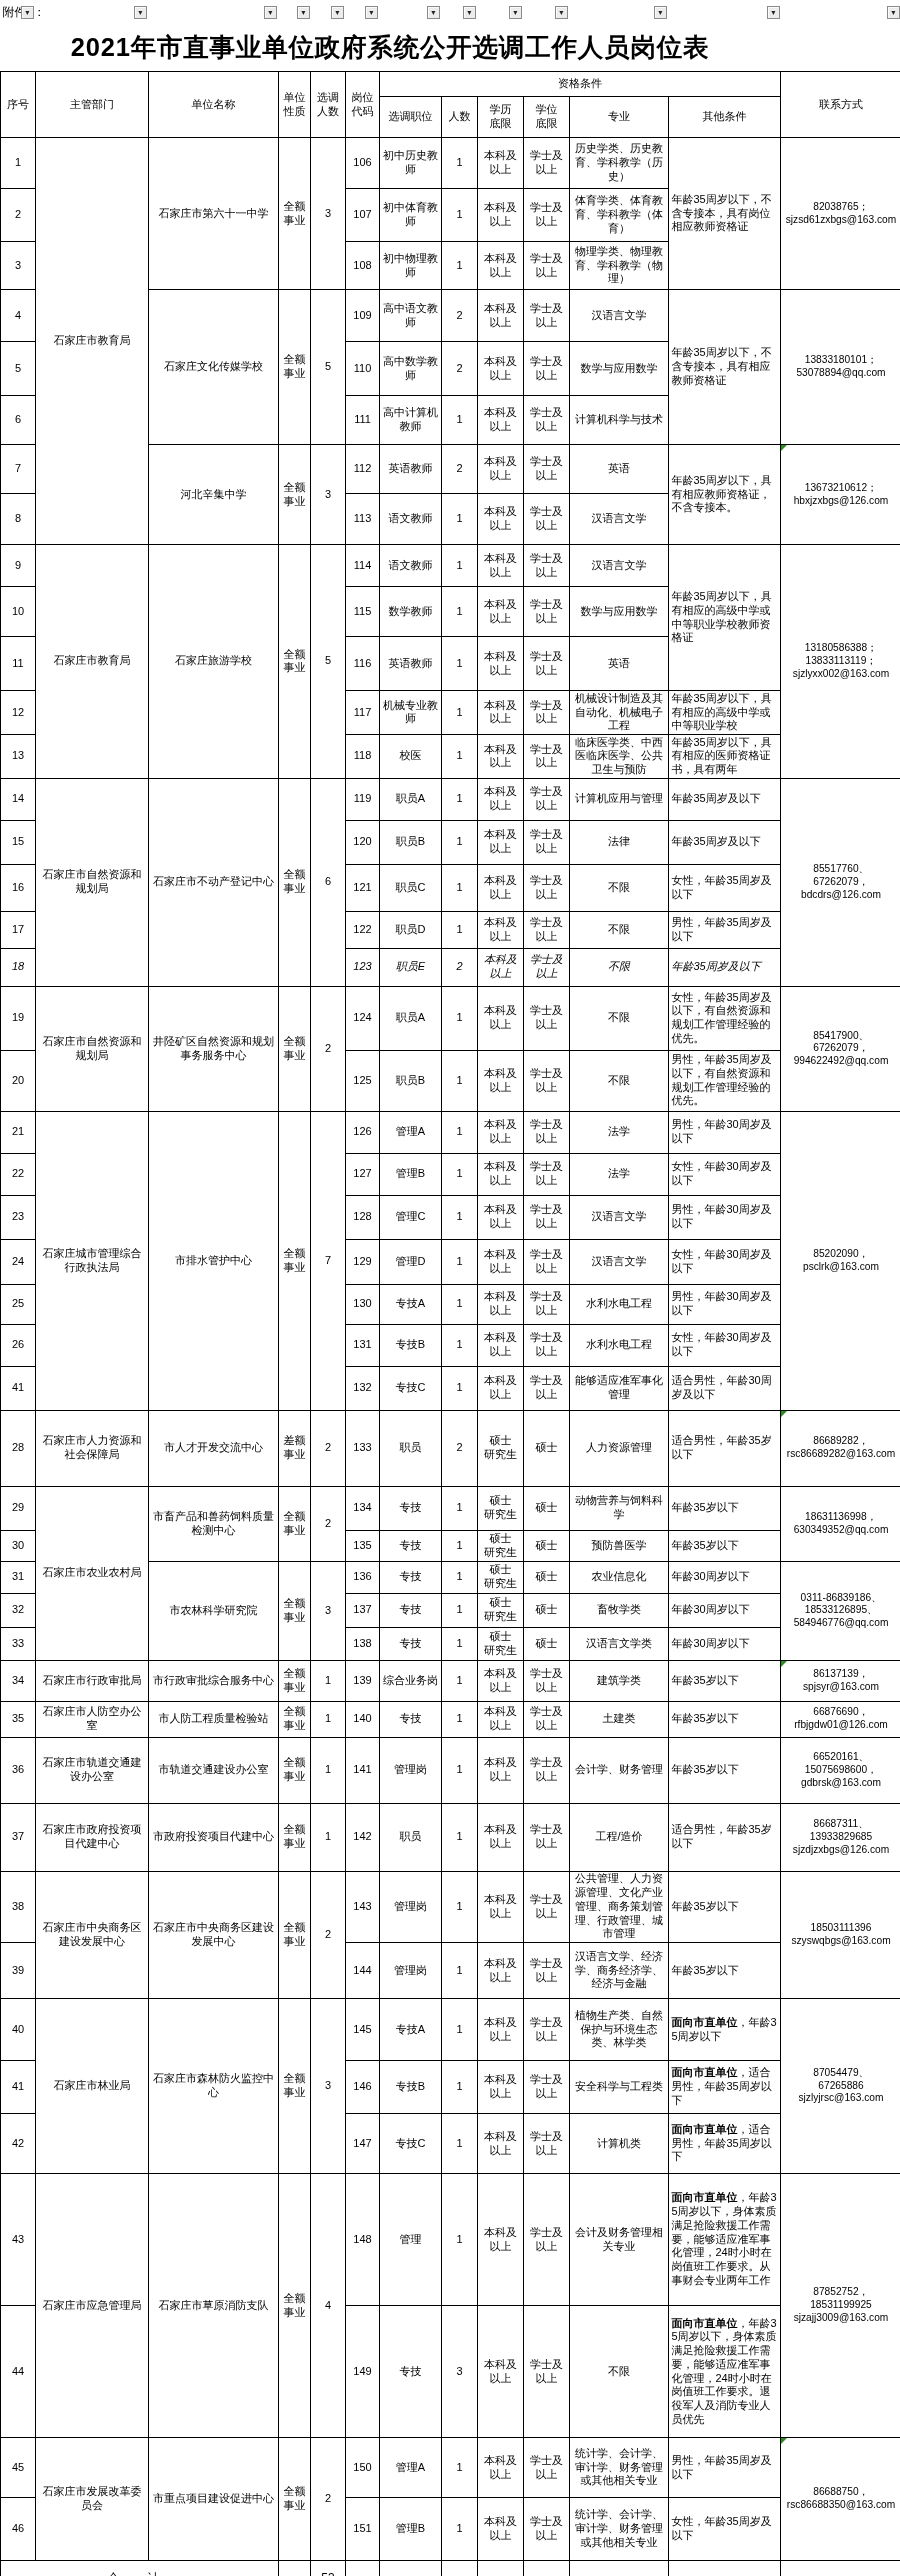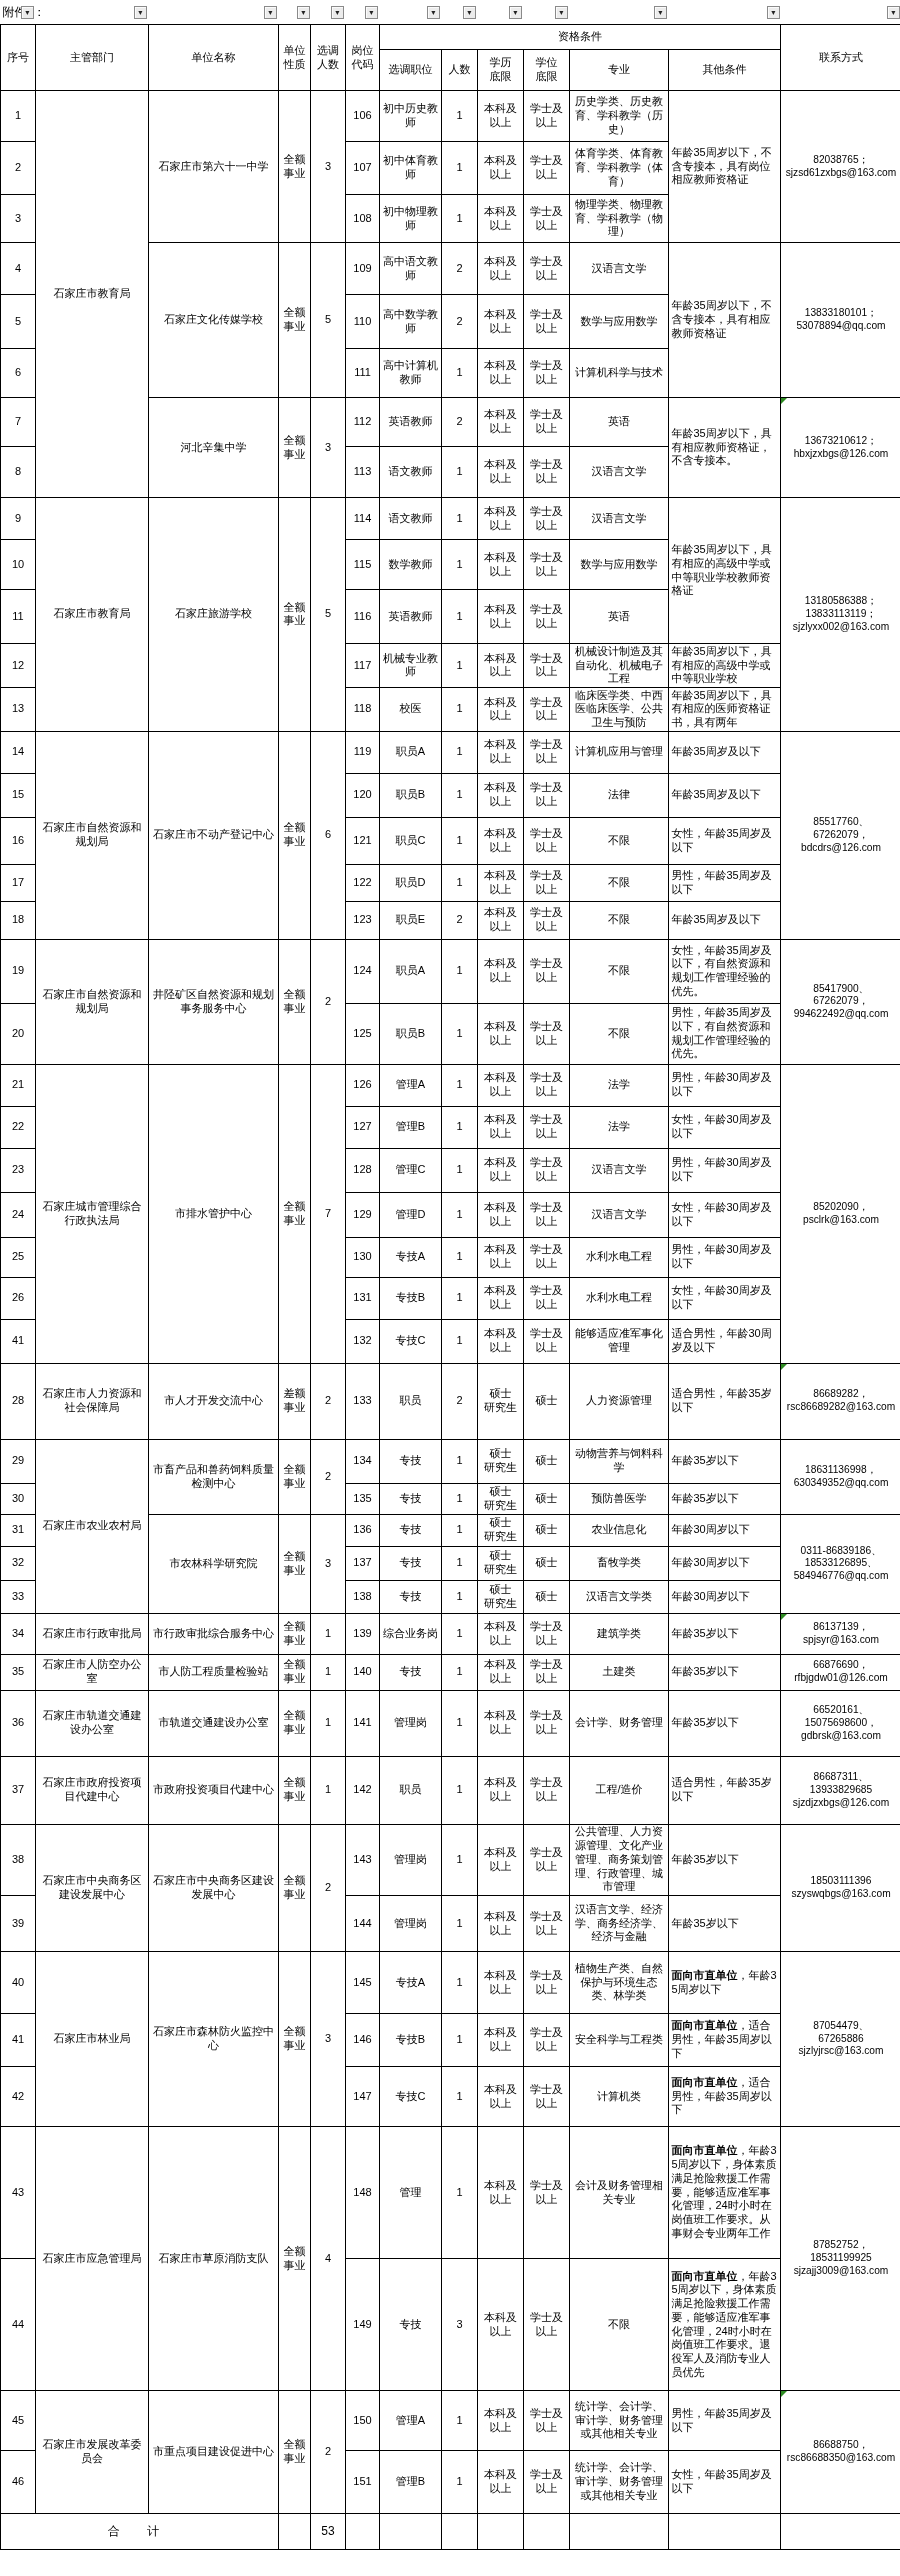--- a/index.html
+++ b/index.html
@@ -55,6 +55,9 @@
       <div class="flt-btn" style="left: 887px;">▼</div>
     </div>
 
+  <div id="title-band">
+    <div id="page-title">2021年市直事业单位政府系统公开选调工作人员岗位表</div>
+  </div>
 
   <table>
     <colgroup id="cols">

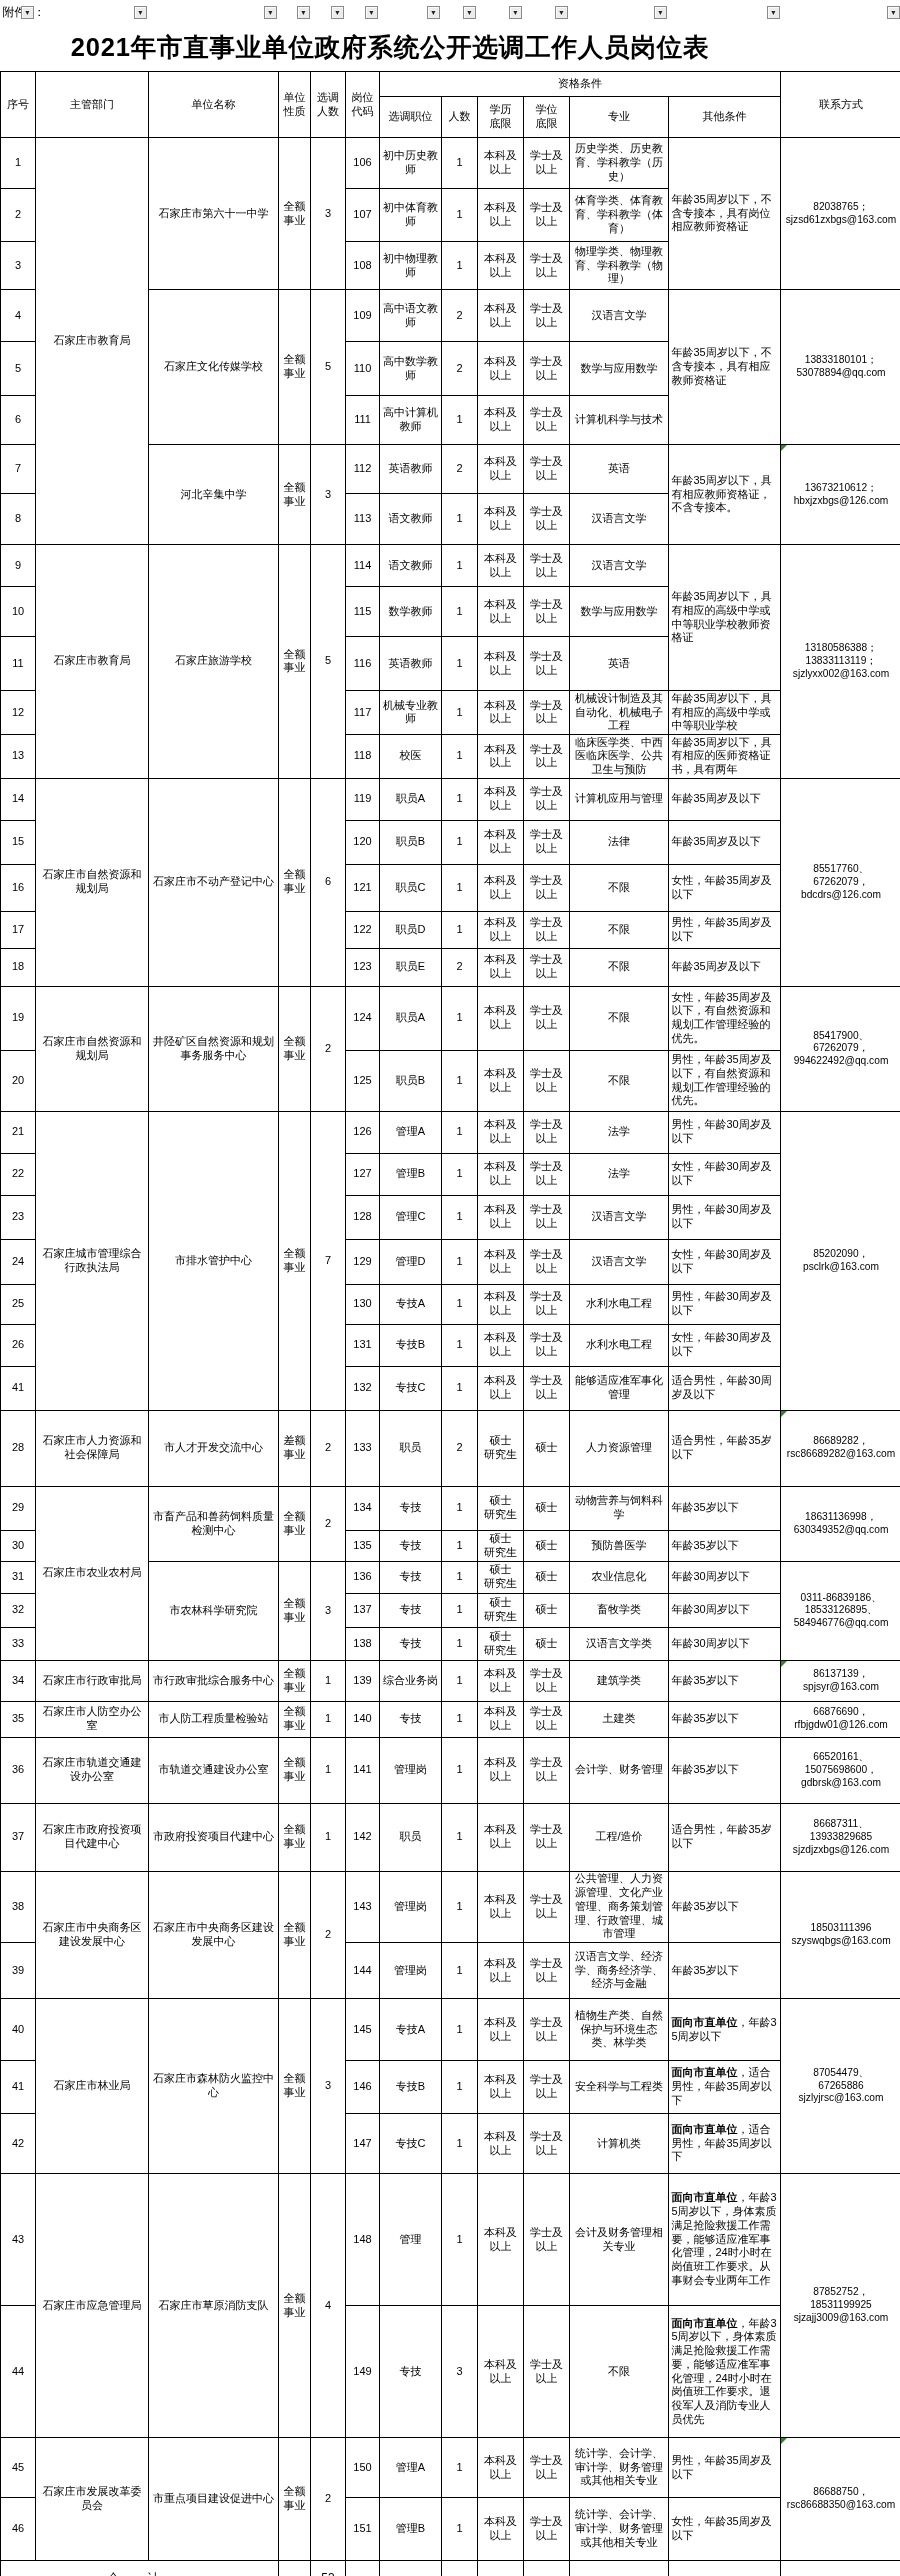--- a/index.html
+++ b/index.html
@@ -333,7 +333,7 @@
           <td>不限</td>
           <td class="other">男性，年龄35周岁及以下</td>
         </tr>
-        <tr style="height: 38px;">
+        <tr style="height: 38px; font-style: italic;">
           <td>18</td>
           <td>123</td>
           <td>职员E</td>

